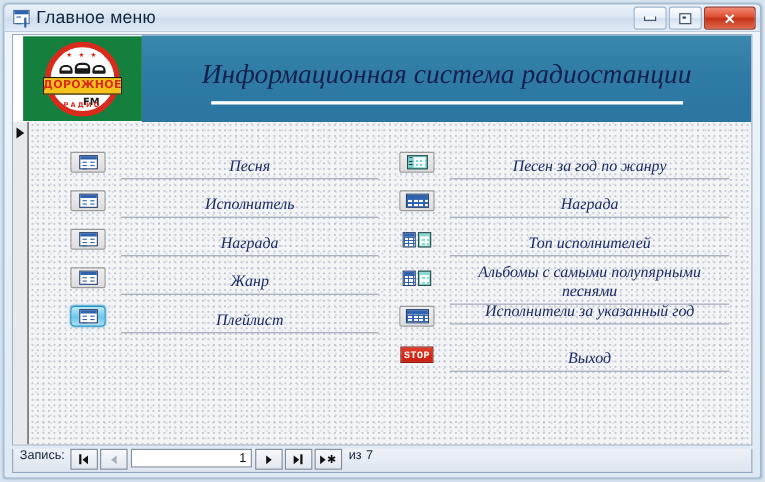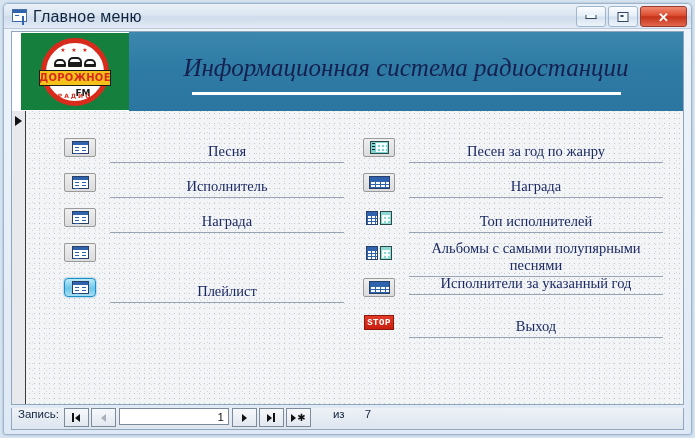--- a/index.html
+++ b/index.html
@@ -225,6 +225,7 @@
     left: 46px; right: 0; top: 9px;
     text-align: center;
     font-family: "Liberation Serif", serif;
+    font-style: italic;
     font-size: 14.5px;
     color: #1b2a63;
     line-height: 17px;

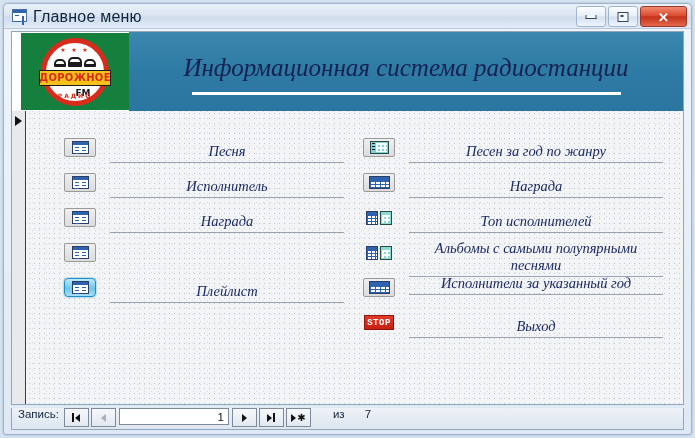--- a/index.html
+++ b/index.html
@@ -409,6 +409,7 @@
             <span class="btn">
                 <span class="ic ic-form"></span>
               </span>
+            <span class="lbl">Жанр</span>
           </div>
 
           <div class="menu-item">

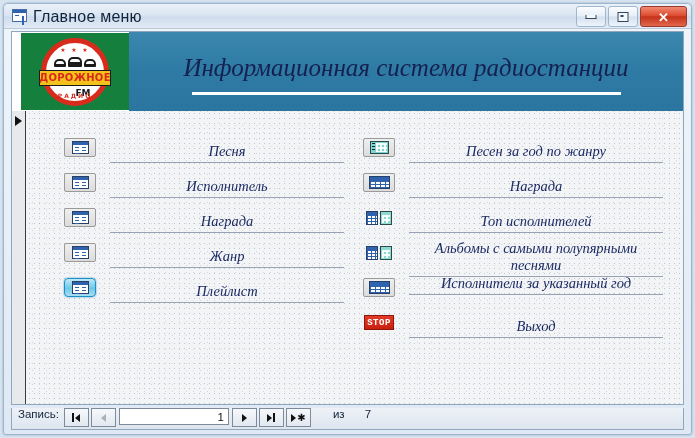--- a/index.html
+++ b/index.html
@@ -322,7 +322,7 @@
     box-sizing: border-box;
     font-size: 11.5px; color: #111;
   }
-  .nav-of { margin-left: 20px; }
+  .nav-of { margin-left: 4px; }
   .tri-l { width:0;height:0;border-right:5px solid currentColor;border-top:4px solid transparent;border-bottom:4px solid transparent;}
   .tri-r { width:0;height:0;border-left:5px solid currentColor;border-top:4px solid transparent;border-bottom:4px solid transparent;}
   .bar-l { width:2px;height:9px;background:currentColor;margin-right:1px;}

